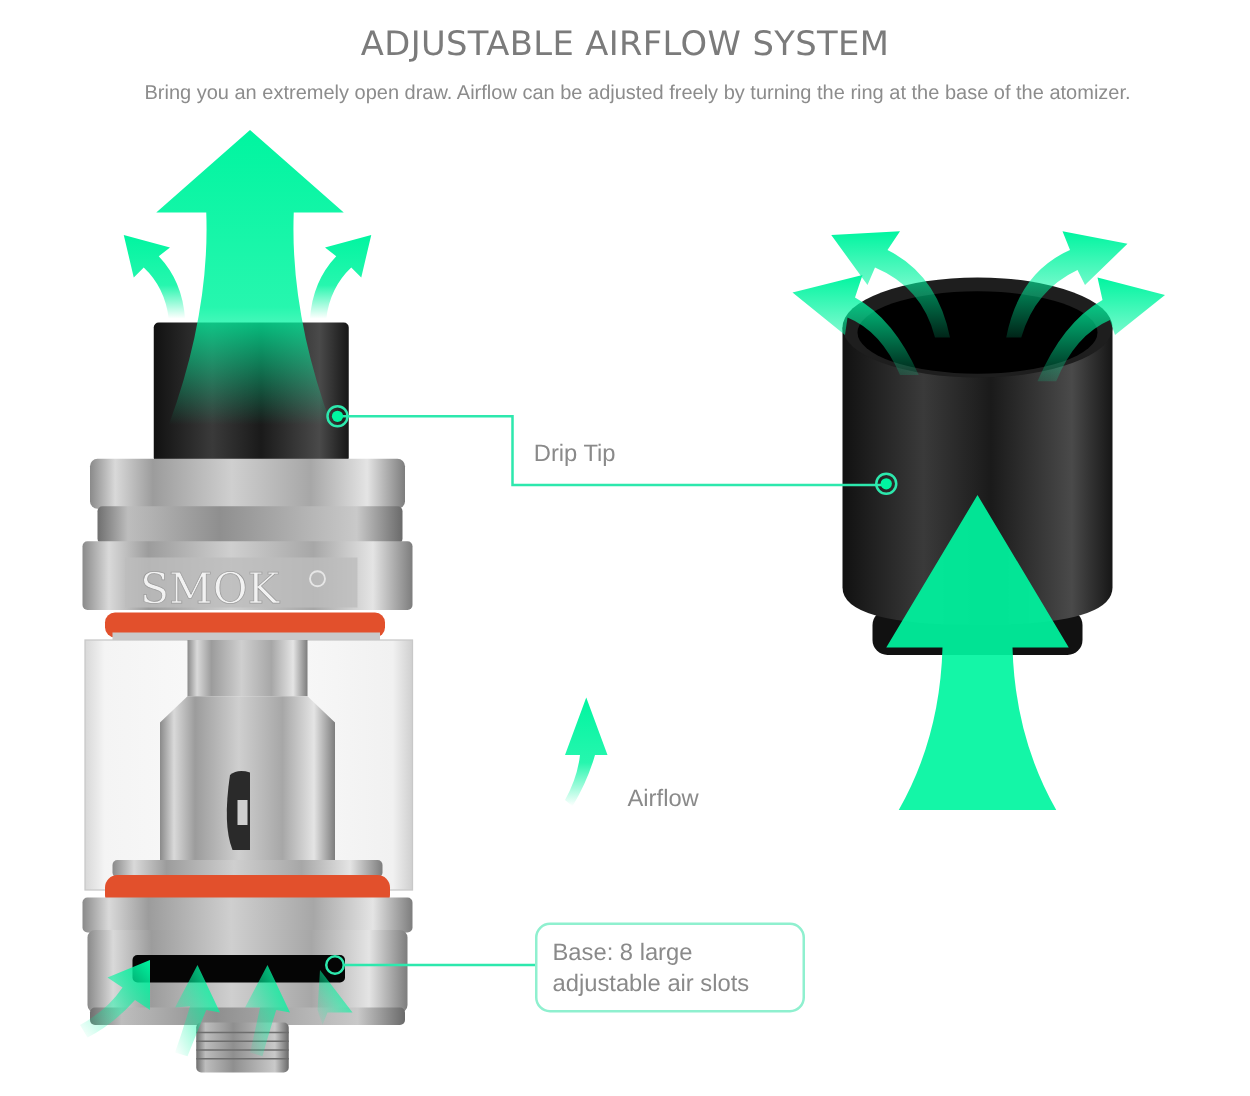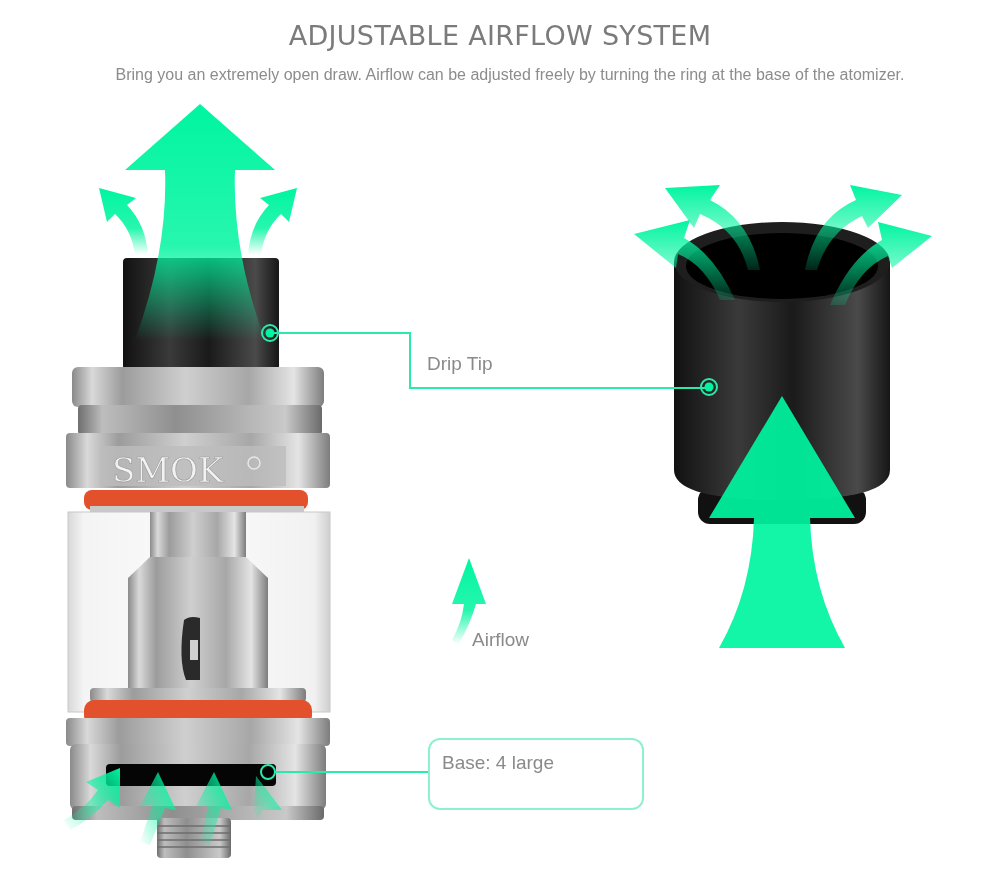--- a/index.html
+++ b/index.html
@@ -152,7 +152,7 @@
 </svg>
 
 <div class="label" style="left:427px; top:353px;">Drip Tip</div>
-<div class="label" style="left:472px; top:629px;">Airflow</div>
+<div class="label" style="left:502px; top:629px;">Airflow</div>
 
 <div class="callout-box"></div>
 <div class="callout-text">

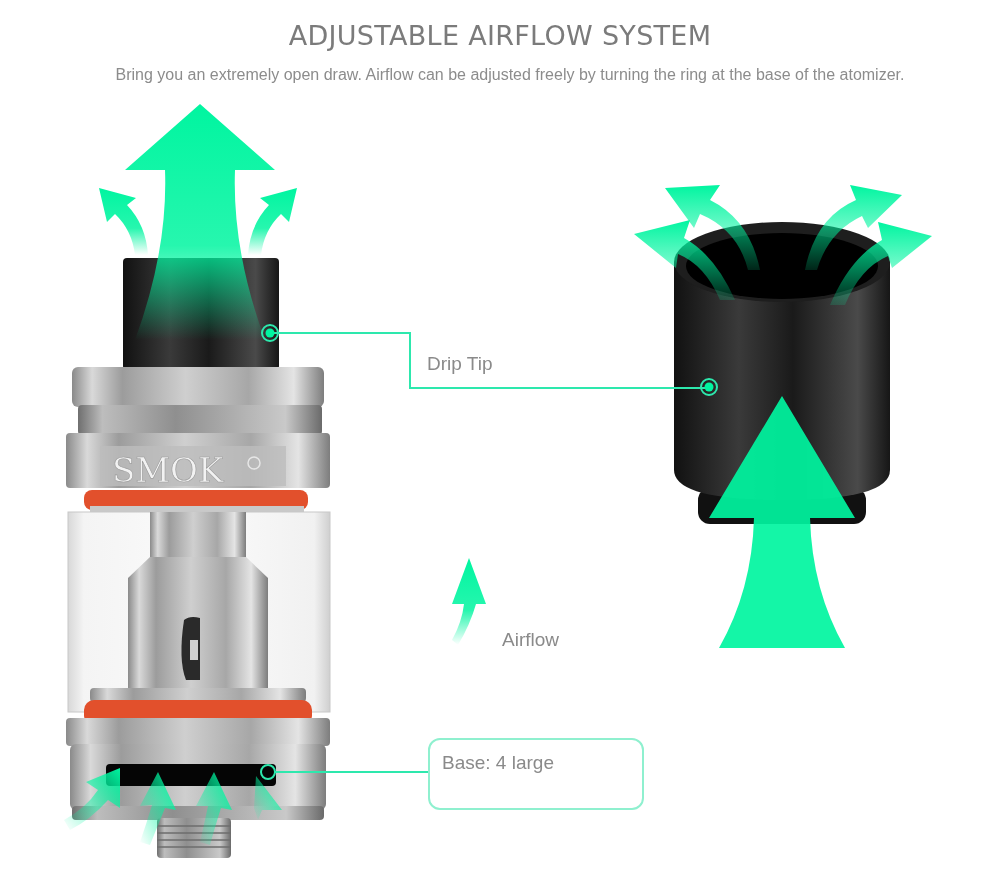--- a/index.html
+++ b/index.html
@@ -156,7 +156,7 @@
 
 <div class="callout-box"></div>
 <div class="callout-text">
-  <div>Base: 4 large</div>
+  <div>Base: 8 large</div>
 </div>
 
 </body></html>

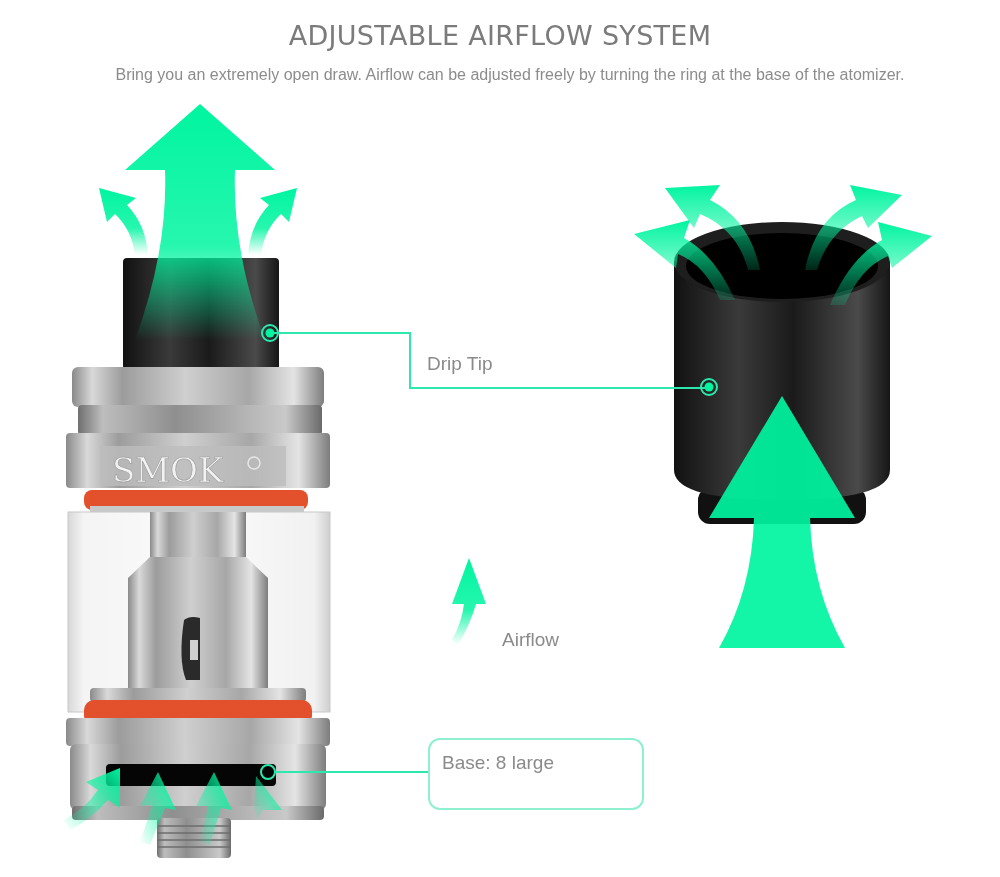--- a/index.html
+++ b/index.html
@@ -157,6 +157,7 @@
 <div class="callout-box"></div>
 <div class="callout-text">
   <div>Base: 8 large</div>
+  <div>adjustable air slots</div>
 </div>
 
 </body></html>

